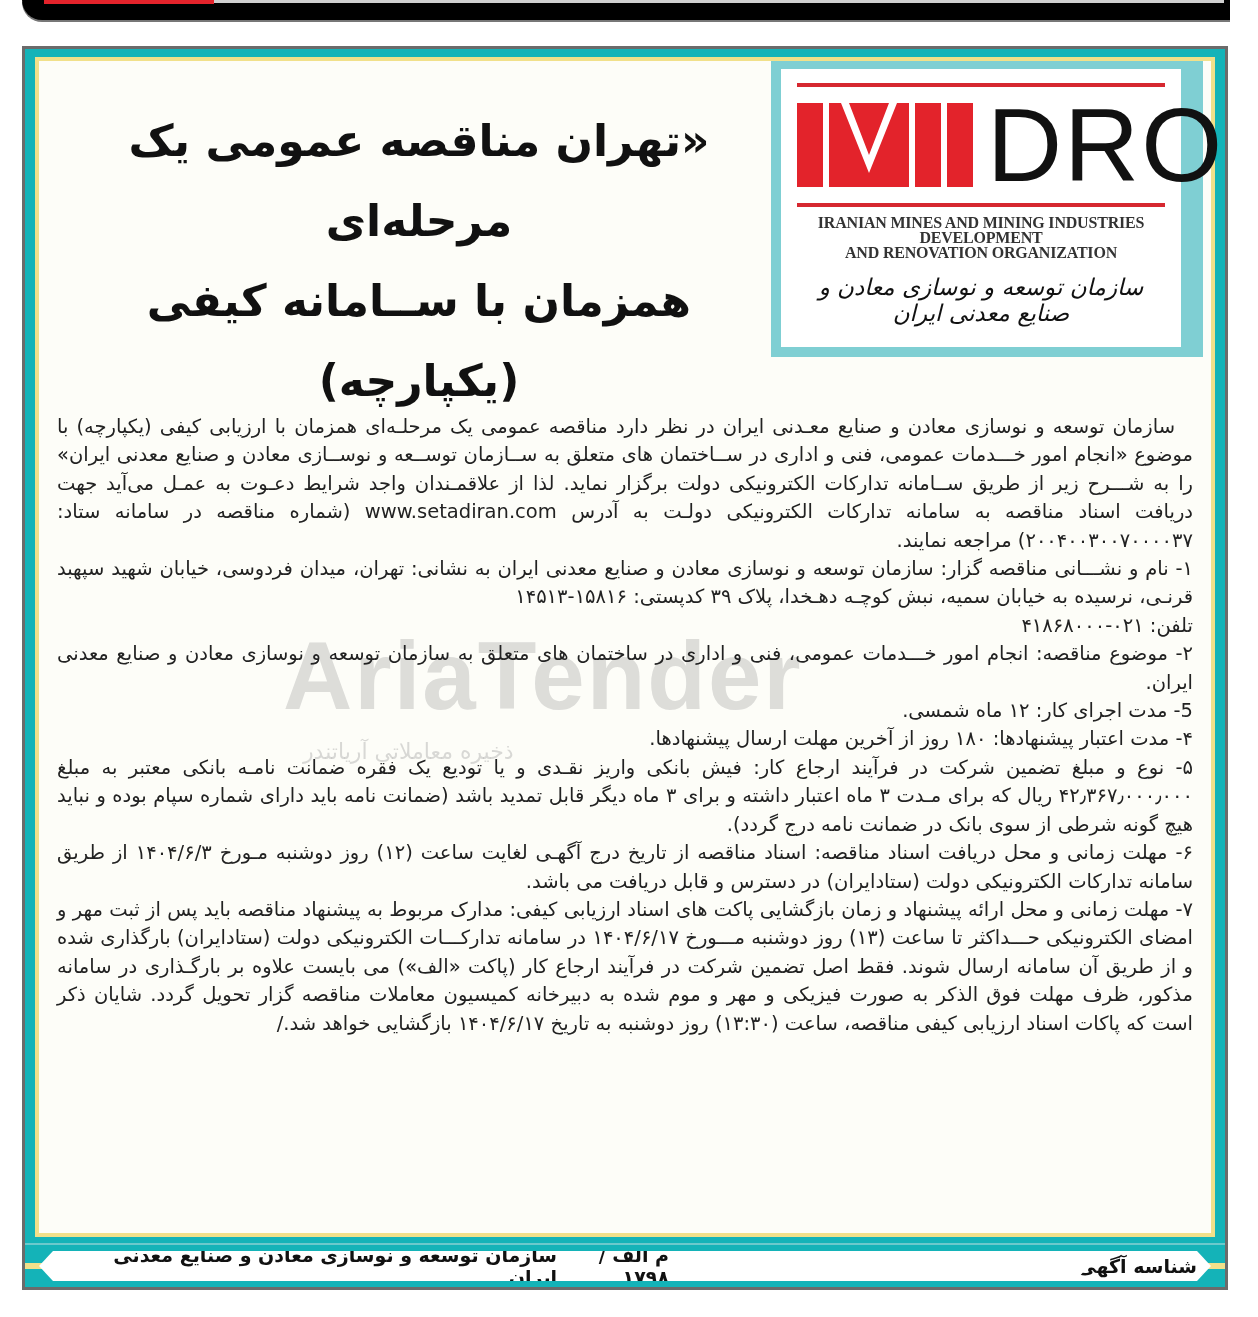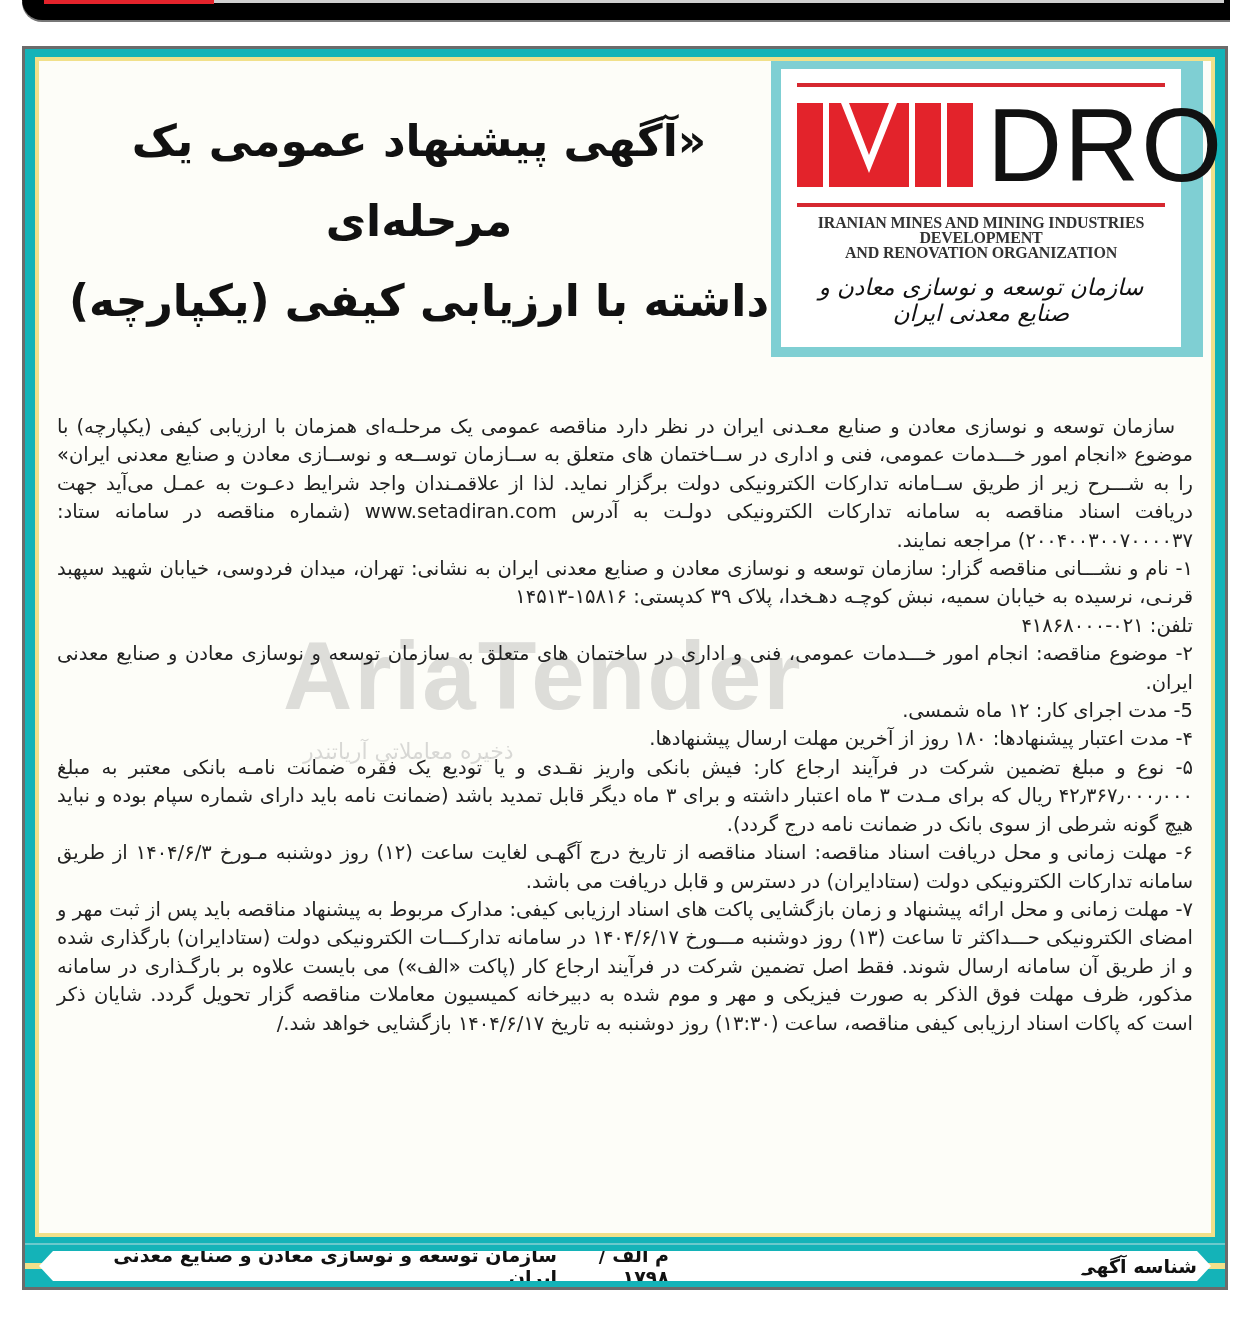--- a/index.html
+++ b/index.html
@@ -104,7 +104,7 @@
     </div>
 
     <div class="title-block">
-      <div>«آگهی پیشنهاد عمومی یک مرحله‌ای</div>
+      <div>«تهران مناقصه عمومی یک مرحله‌ای</div>
       <div>داشته با ارزیابی کیفی (یکپارچه)</div>
     </div>
 

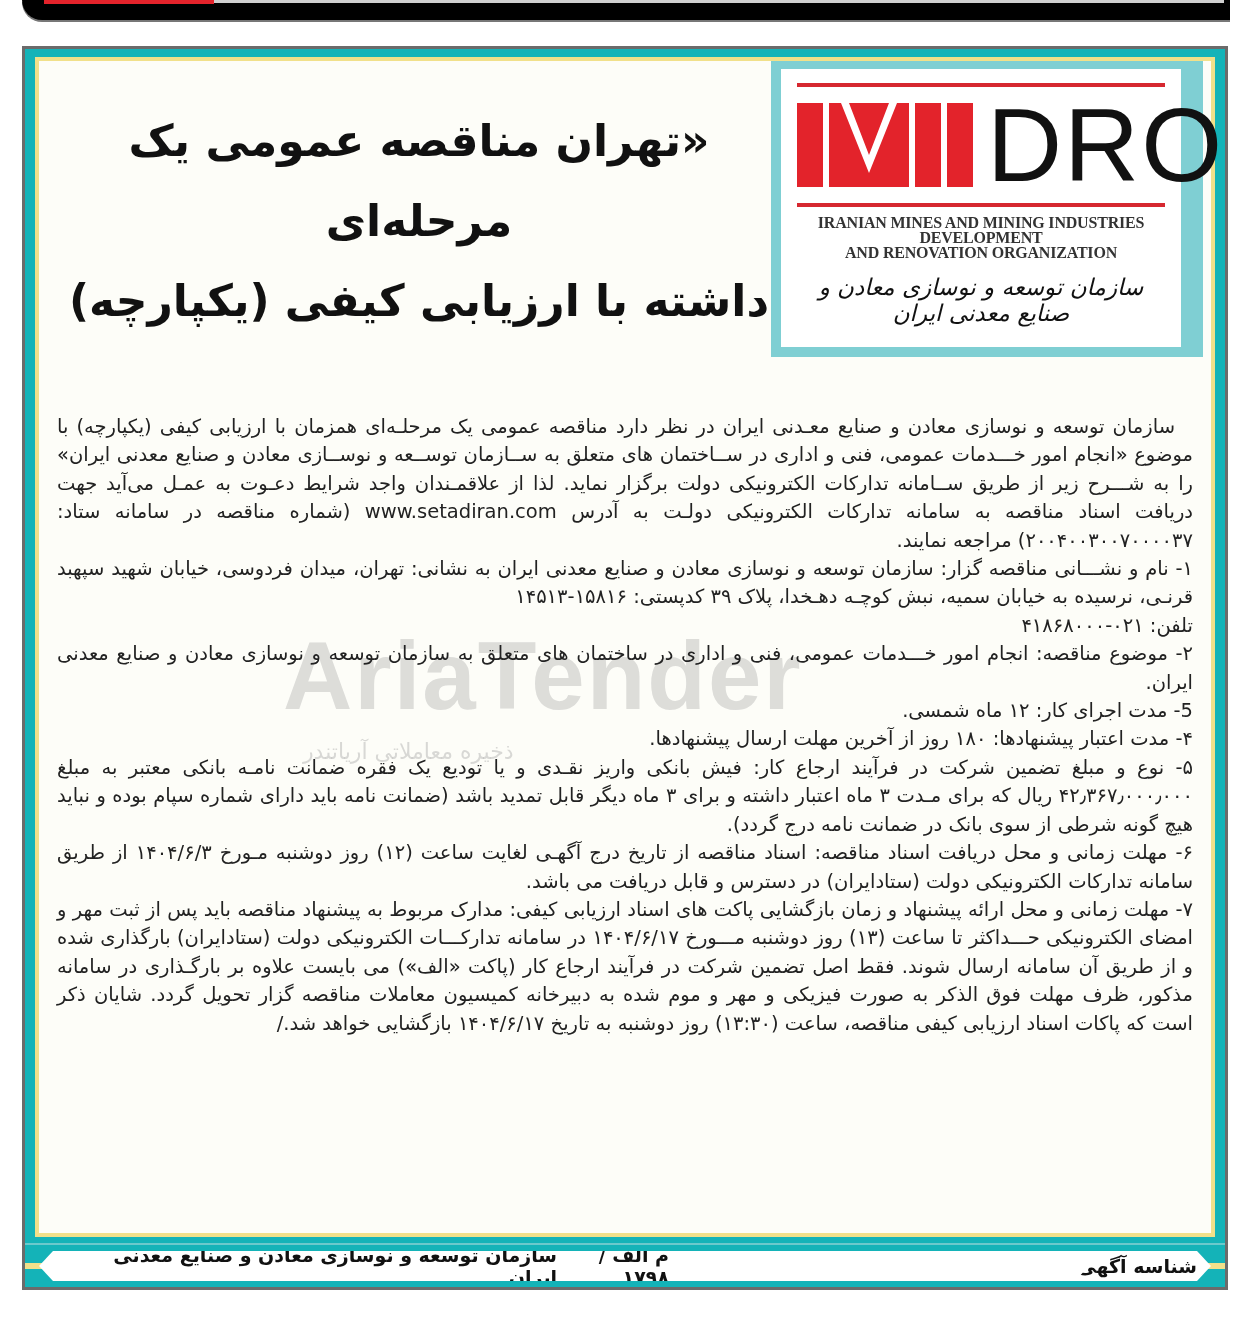--- a/index.html
+++ b/index.html
@@ -105,7 +105,7 @@
 
     <div class="title-block">
       <div>«تهران مناقصه عمومی یک مرحله‌ای</div>
-      <div>داشته با ارزیابی کیفی (یکپارچه)</div>
+      <div>همزمان با ســامانه کیفی (یکپارچه)</div>
     </div>
 
     <div class="watermark">

